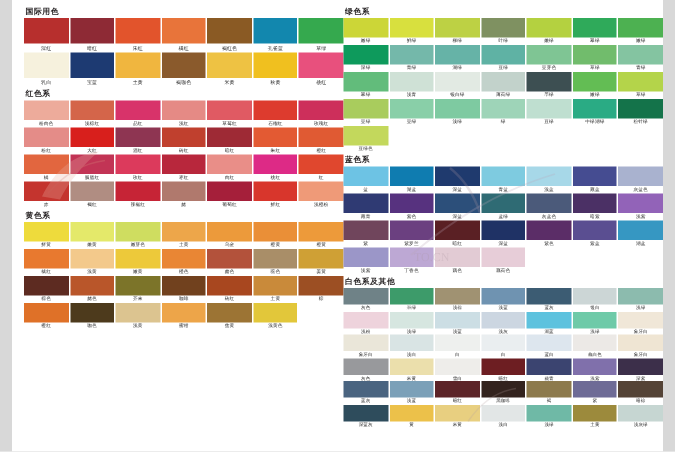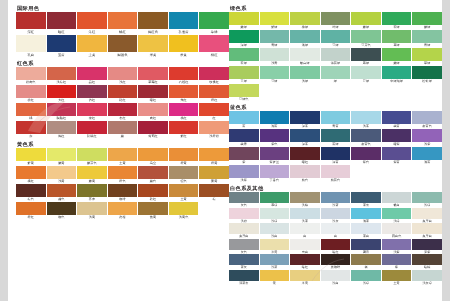--- a/index.html
+++ b/index.html
@@ -841,6 +841,13 @@
         <path d="M6 34 C16 22 28 14 44 12" stroke="#d4837a" stroke-width="1" fill="none" opacity=".6"></path>
       </svg>
     </div>
+    <div class="wm wm-right">
+      <svg width="120" height="70" viewBox="0 0 120 70">
+        <path d="M4 62 C30 40 60 20 100 8" stroke="#b9a6b8" stroke-width="1.2" fill="none" opacity=".5"></path>
+        <path d="M30 4 C40 12 46 22 50 34" stroke="#a8929f" stroke-width="1.6" fill="none" opacity=".5"></path>
+        <text x="6" y="66" font-size="8" fill="#a9949f" opacity=".5" font-family="'Liberation Serif',serif">TO.CN</text>
+      </svg>
+    </div>
     <div class="wm wm-right2">
       <svg width="40" height="30" viewBox="0 0 40 30">
         <path d="M4 26 C12 14 22 6 36 4" stroke="#b3a0a0" stroke-width="1" fill="none" opacity=".45"></path>

